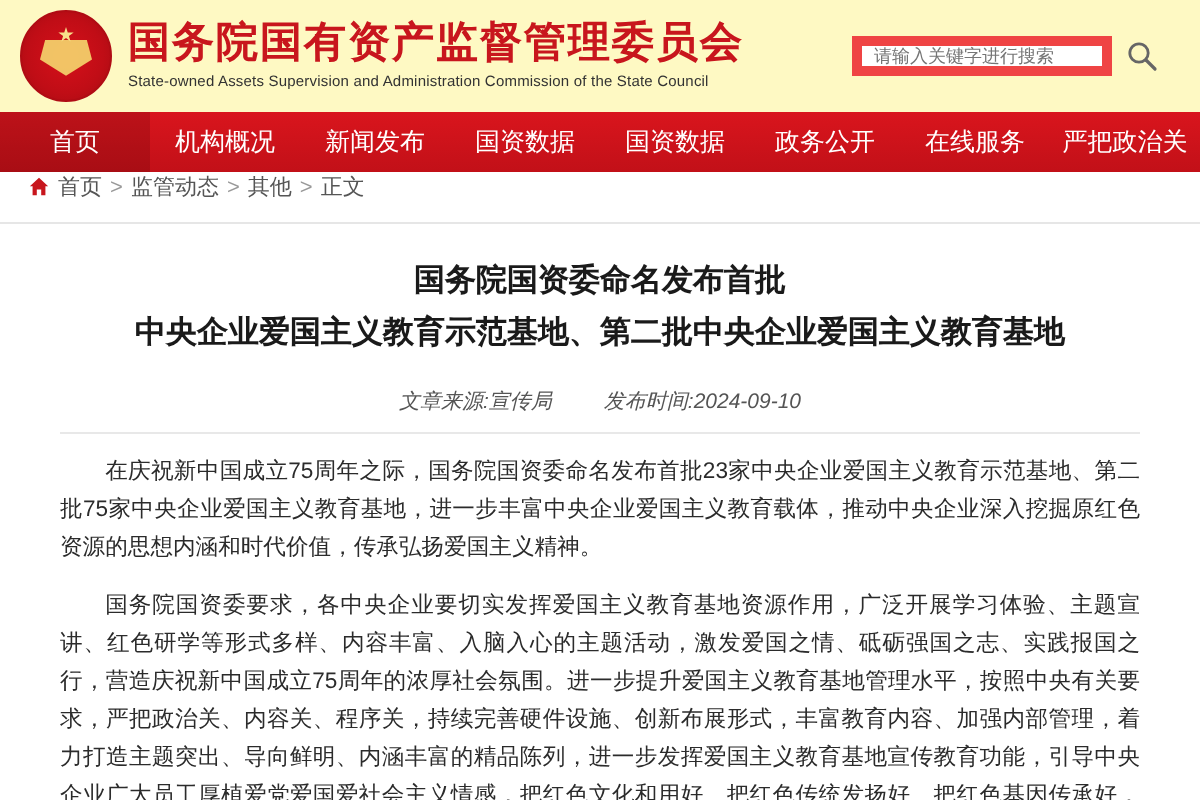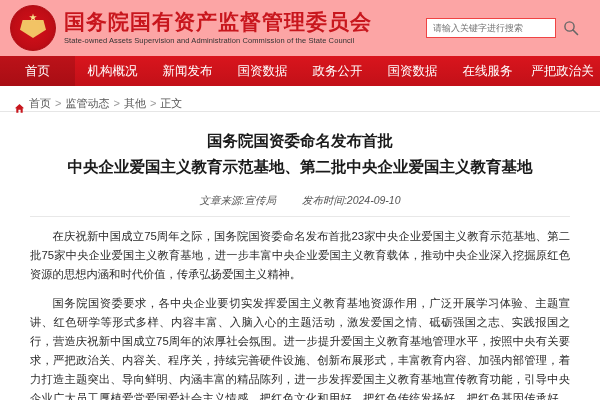--- a/index.html
+++ b/index.html
@@ -22,7 +22,7 @@
 
   
   .header {
-    background: #fca5a5;
+    background: #fef9c3;
     height: 56px;
     display: flex;
     align-items: center;

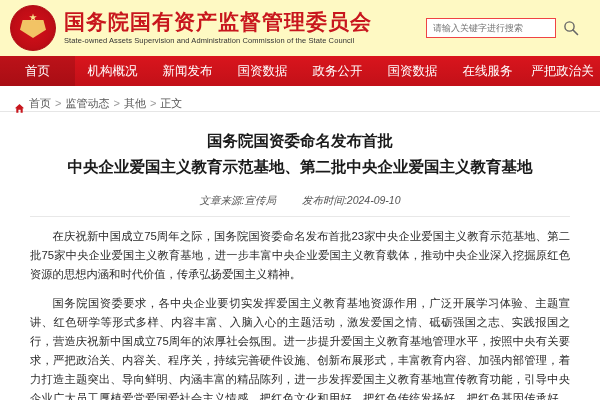--- a/index.html
+++ b/index.html
@@ -89,7 +89,7 @@
   .search-box {
     width: 130px;
     height: 20px;
-    border: 1px solid #ef4444;
+    border: 5px solid #ef4444;
     background: #fff;
     display: flex;
     align-items: center;

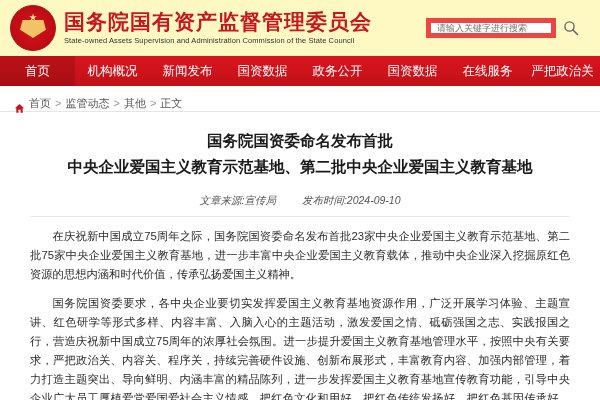--- a/index.html
+++ b/index.html
@@ -234,8 +234,8 @@
     <div class="nav-item">机构概况</div>
     <div class="nav-item">新闻发布</div>
     <div class="nav-item">国资数据</div>
+    <div class="nav-item">国资数据</div>
     <div class="nav-item">政务公开</div>
-    <div class="nav-item">国资数据</div>
     <div class="nav-item">在线服务</div>
     <div class="nav-item">严把政治关</div>
   </div>

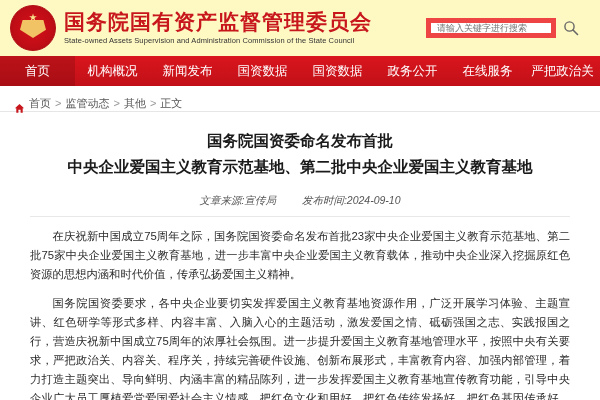--- a/index.html
+++ b/index.html
@@ -141,7 +141,7 @@
     height: 26px;
     border-bottom: 1px solid #e6e6e6;
     display: flex;
-    align-items: flex-end;
+    align-items: flex-start;
     padding: 0 14px;
     box-sizing: border-box;
     background: #fff;

